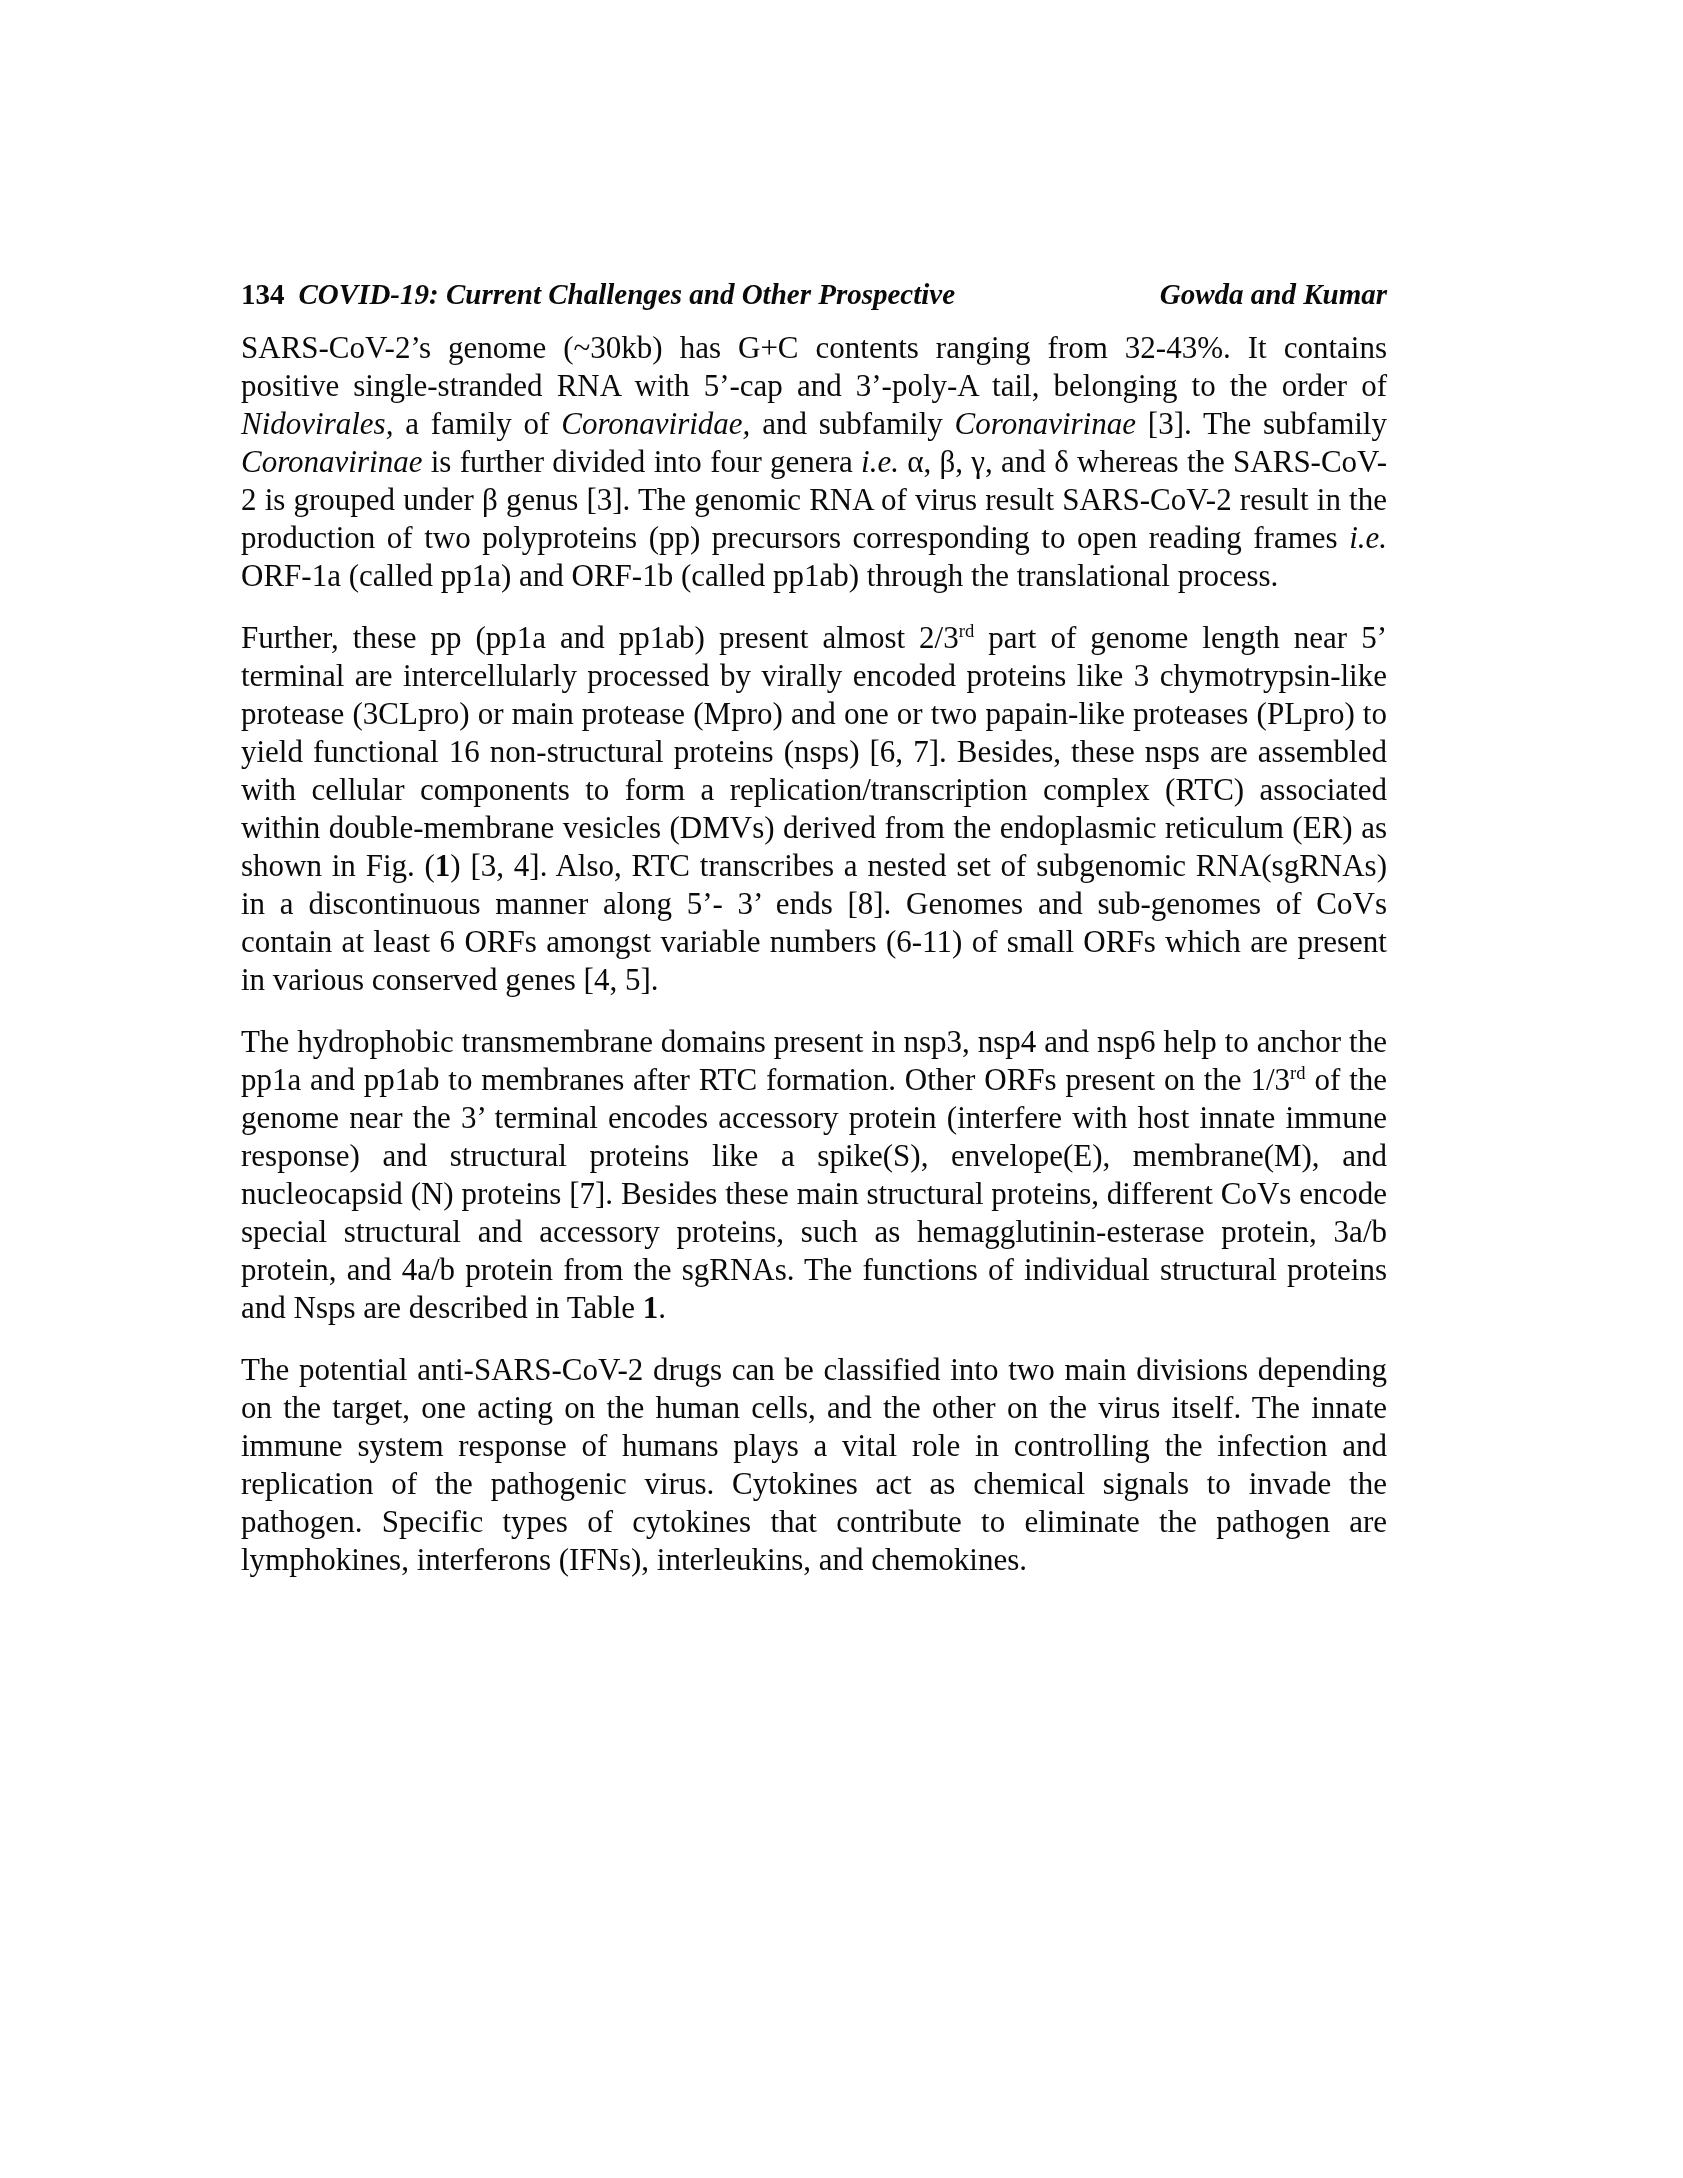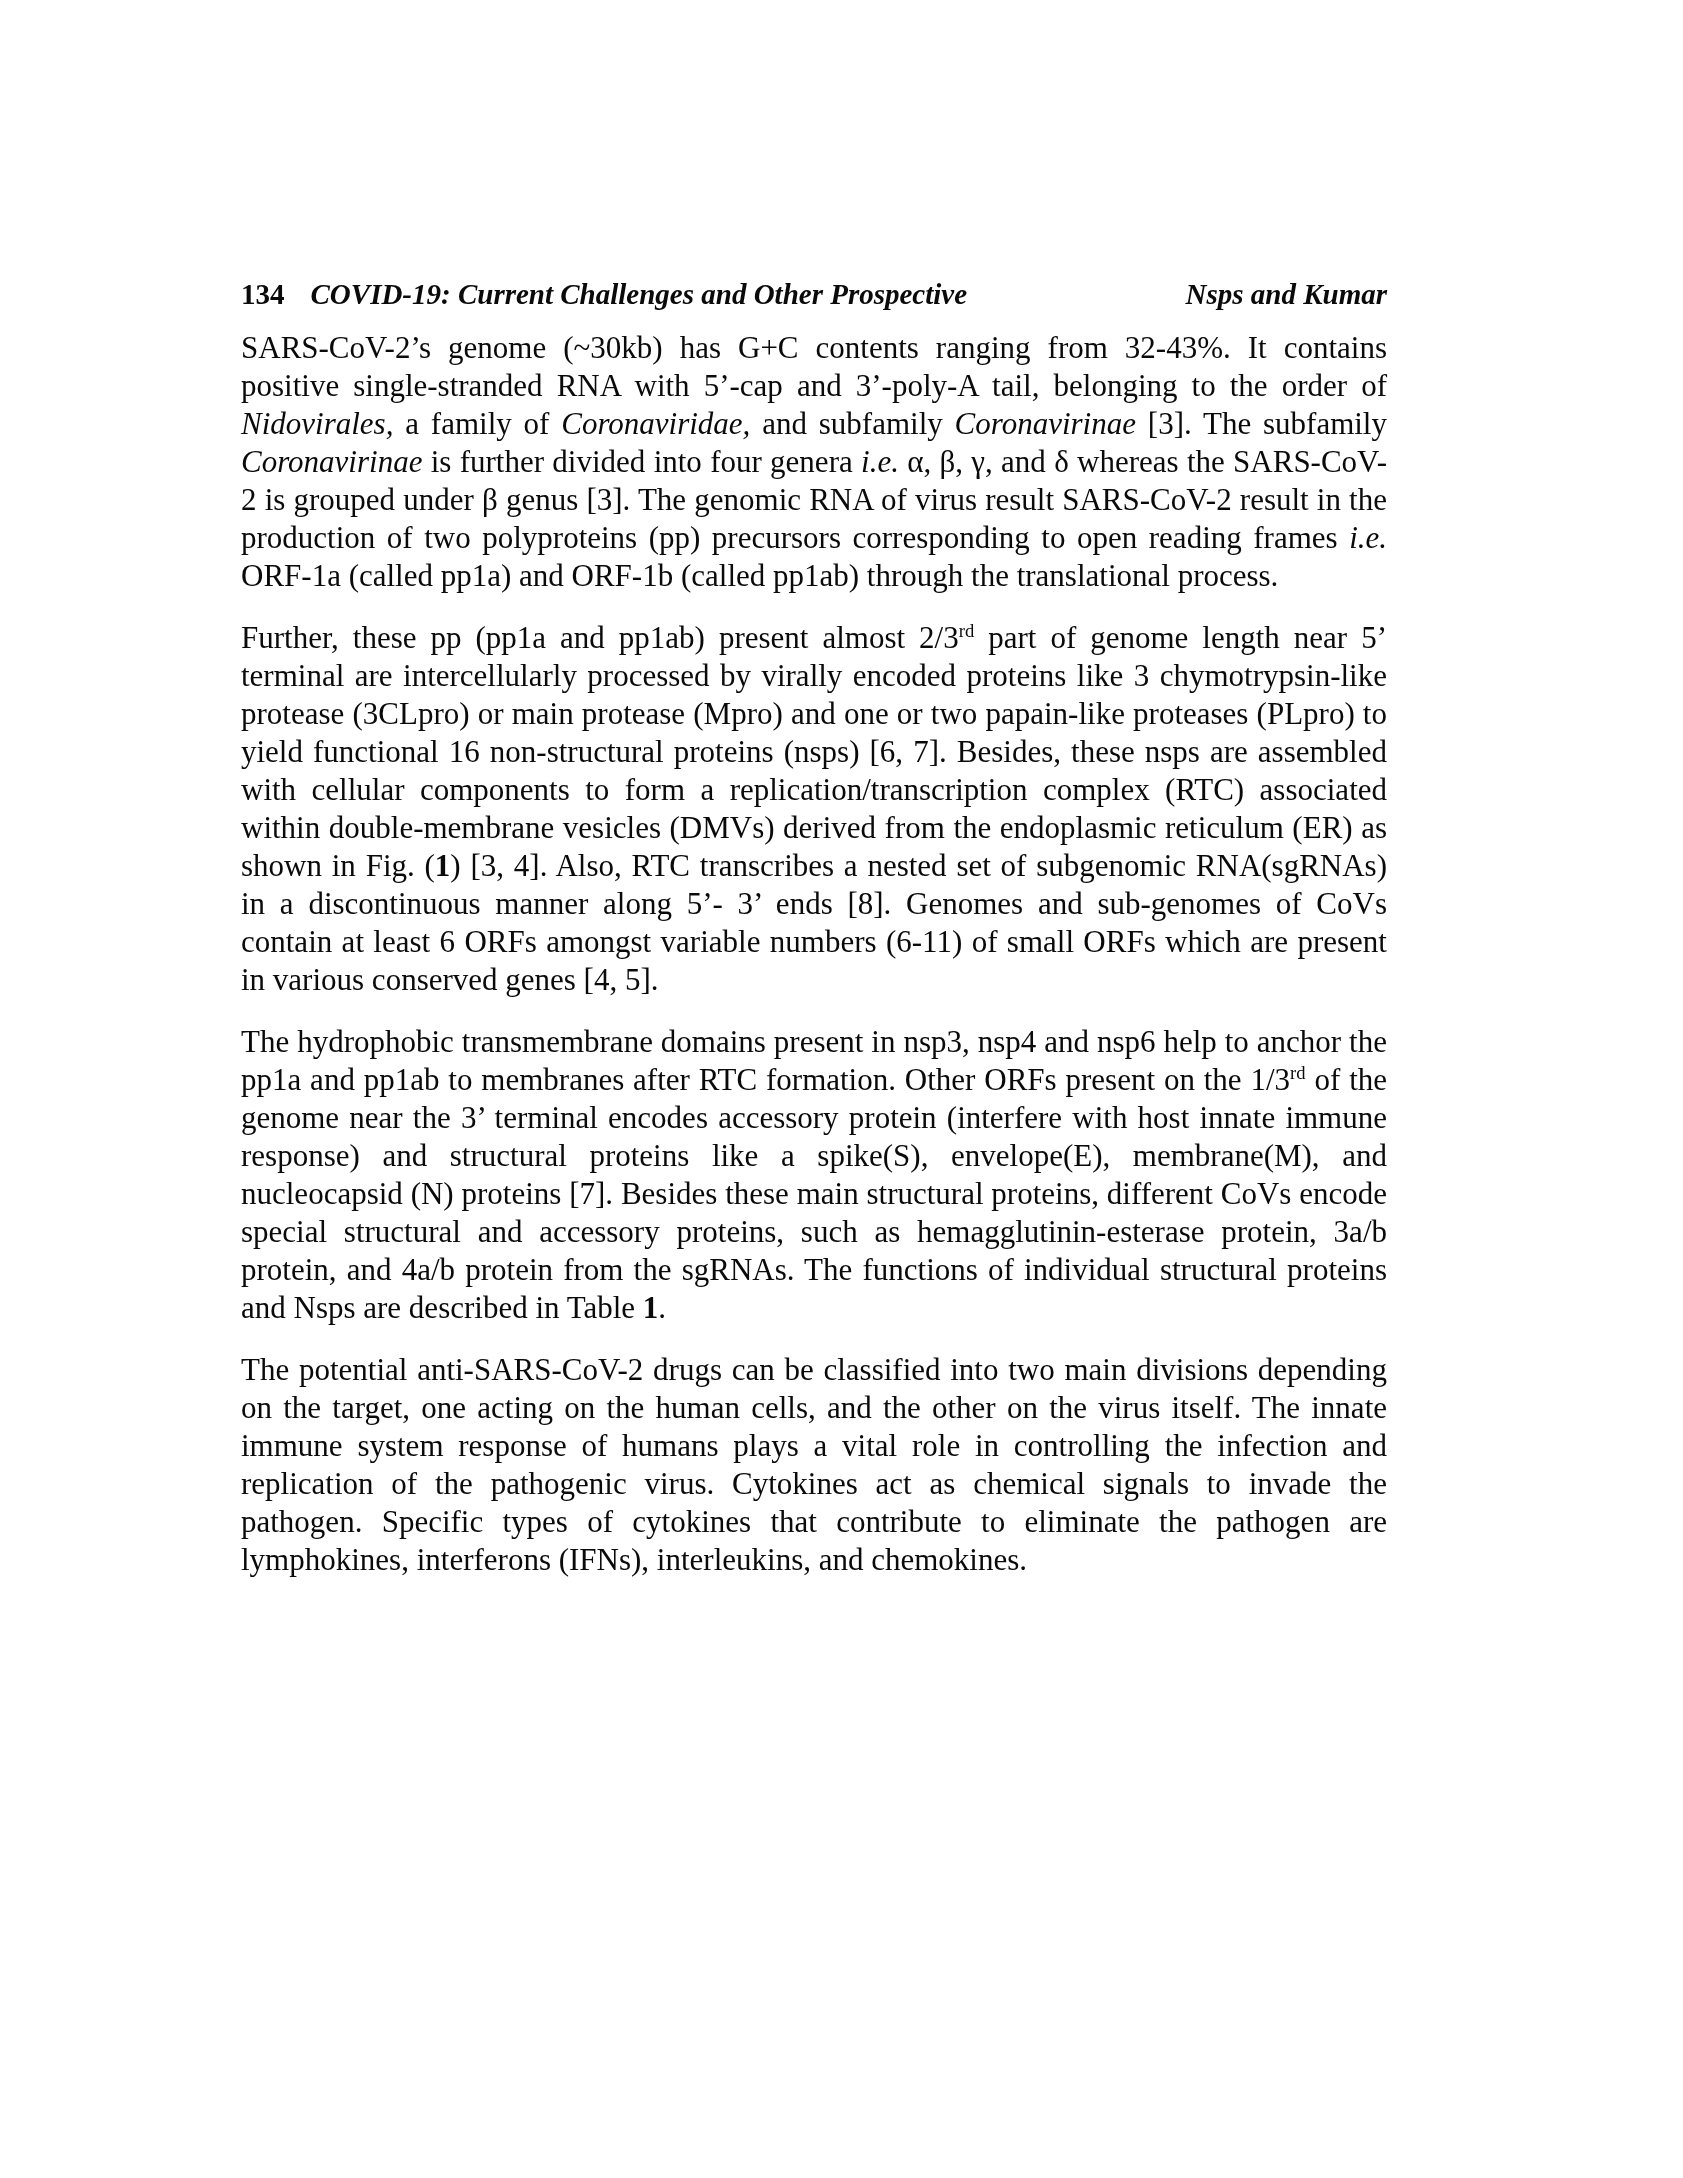--- a/index.html
+++ b/index.html
@@ -27,7 +27,7 @@
     margin-bottom: 16px;
     white-space: nowrap;
   }
-  .header-left { display: flex; gap: 26px; align-items: baseline; }
+  .header-left { display: flex; gap: 14px; align-items: baseline; }
   .b  { font-weight: bold; }
   .i  { font-style: italic; }
   .bi { font-weight: bold; font-style: italic; }

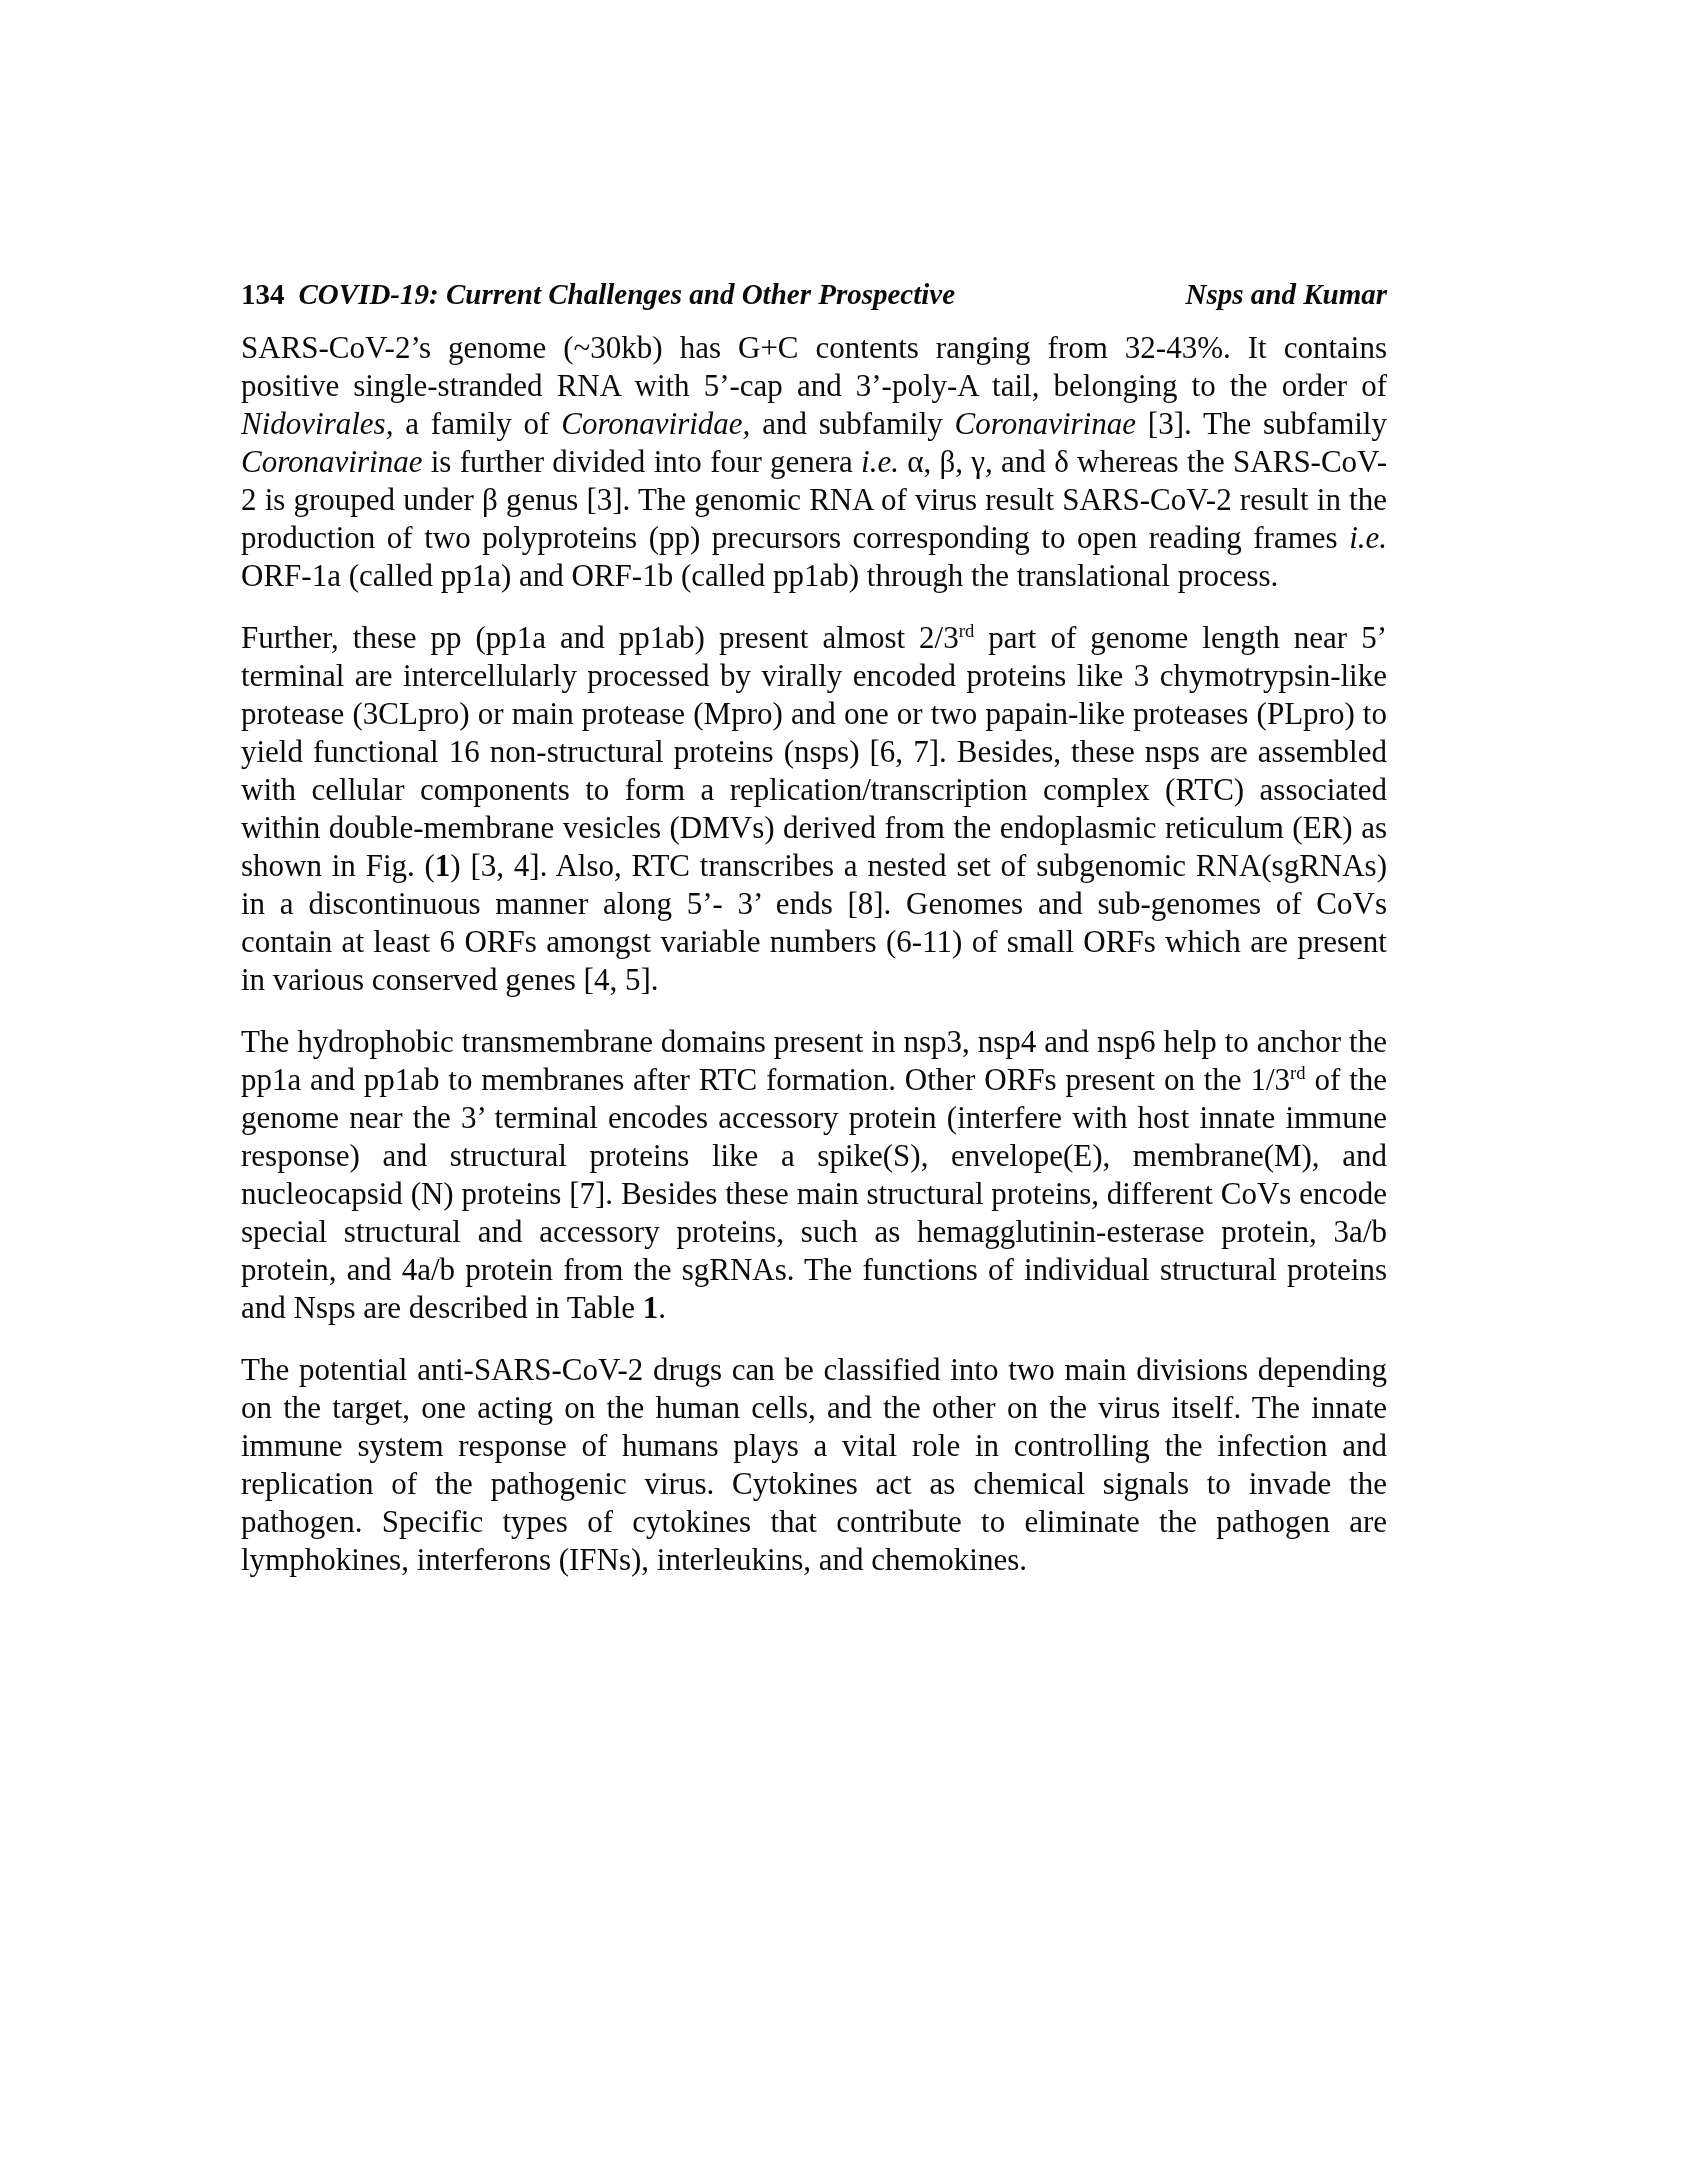--- a/index.html
+++ b/index.html
@@ -54,7 +54,7 @@
       <span class="b">134</span>
       <span class="bi">COVID-19: Current Challenges and Other Prospective</span>
     </div>
-    <span class="bi">Nsps and Kumar</span>
+    <span class="bi">Gowda and Kumar</span>
   </div>
 
 

